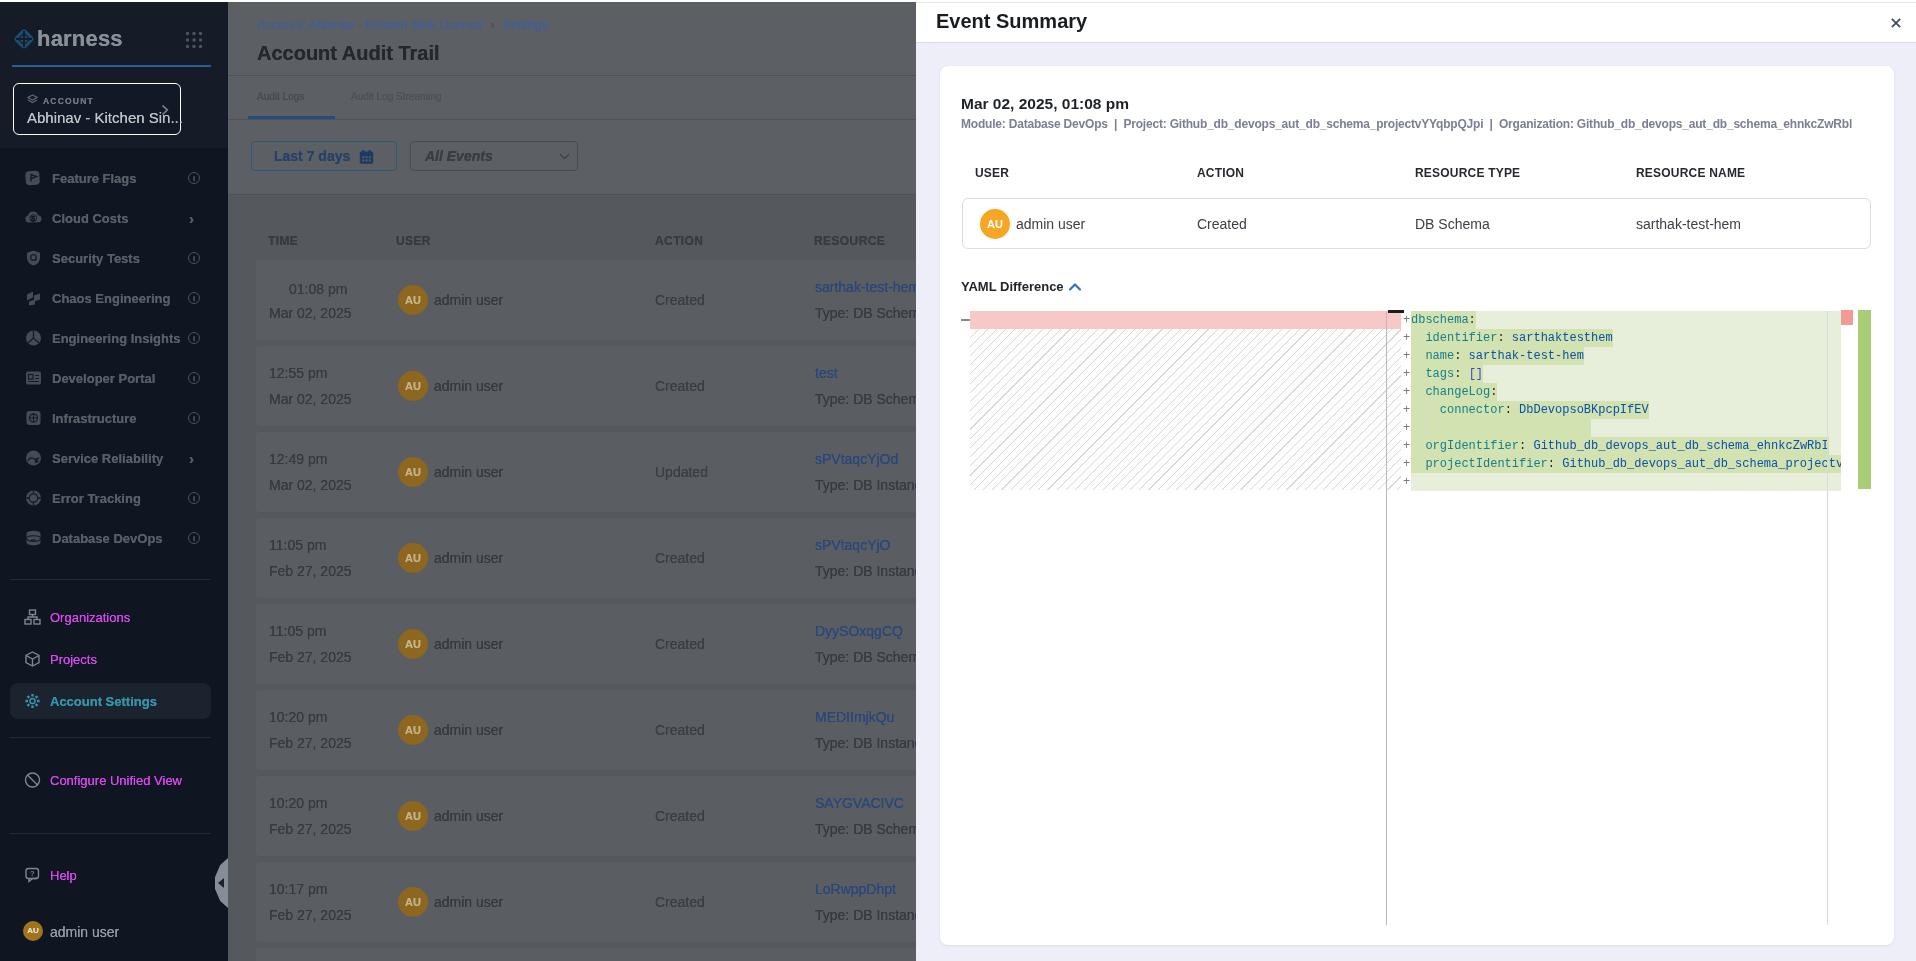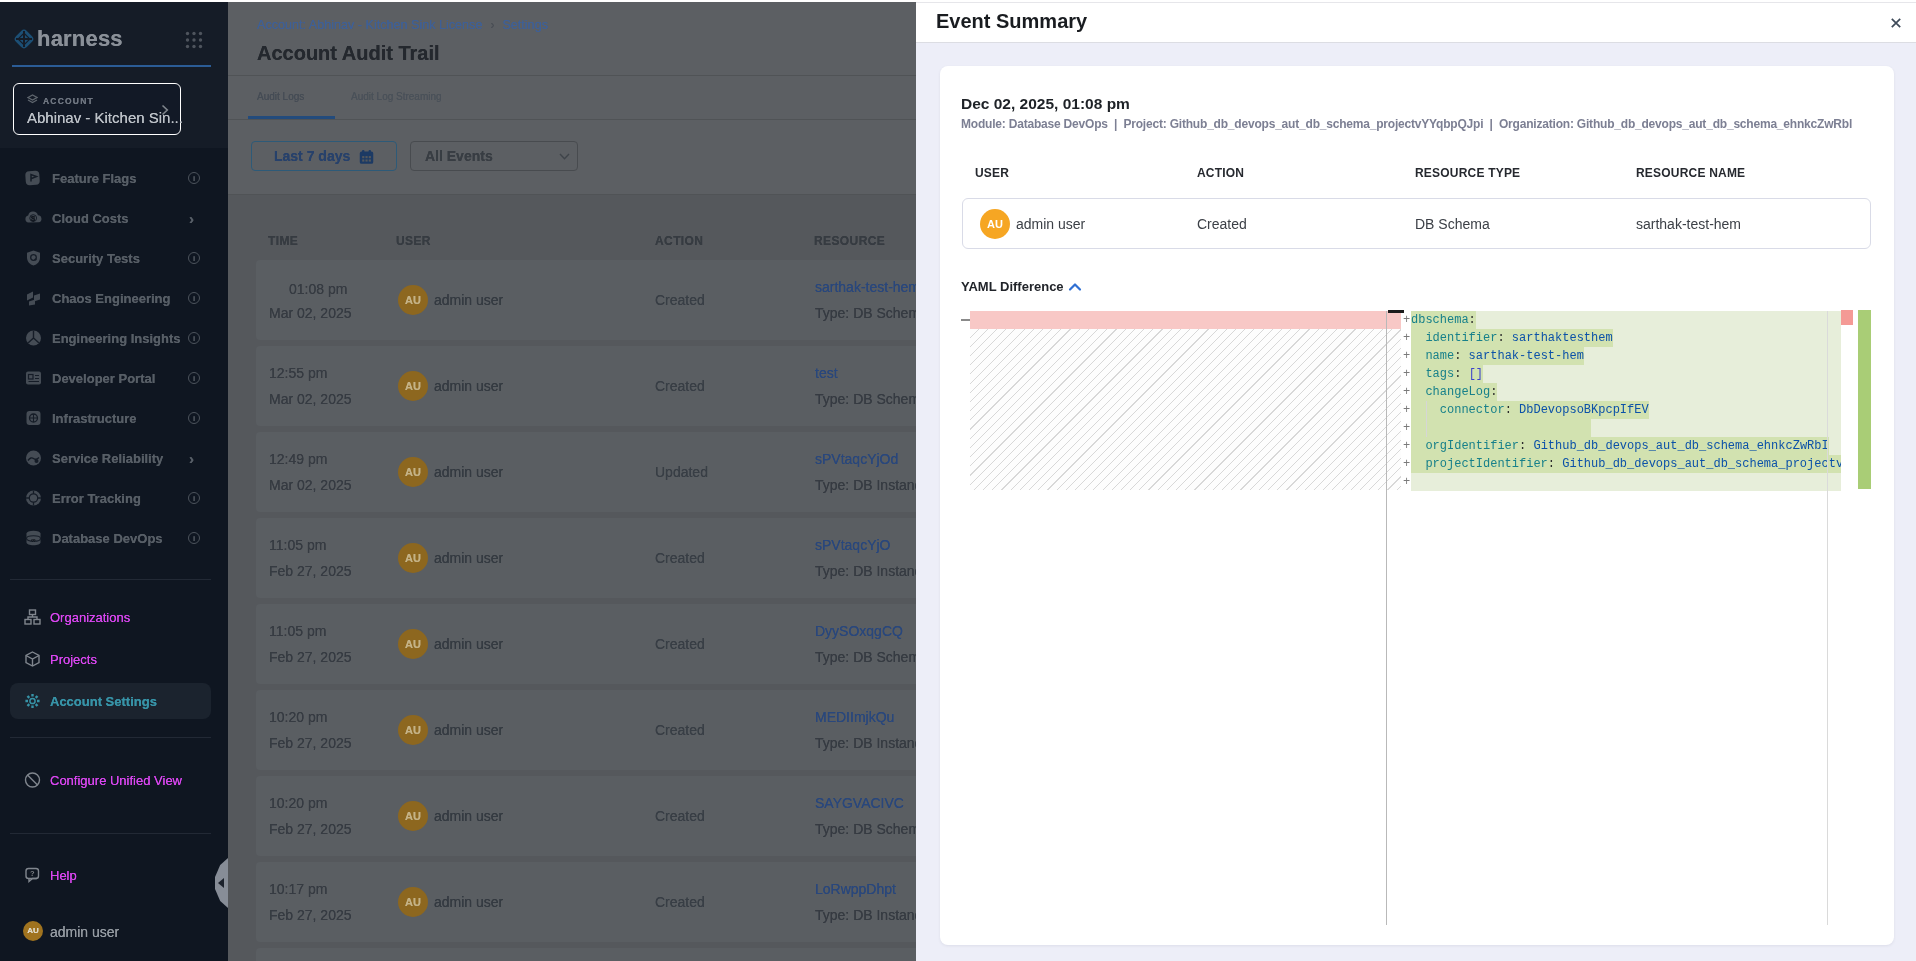--- a/index.html
+++ b/index.html
@@ -356,7 +356,7 @@
       </svg>
     </div>
     <div id="pcard"></div>
-    <div class="pc" id="pdate">Dec 02, 2025, 01:08 pm</div>
+    <div class="pc" id="pdate">Mar 02, 2025, 01:08 pm</div>
     <div class="pc" id="pmodule">Module: Database DevOps&nbsp; | &nbsp;Project: Github_db_devops_aut_db_schema_projectvYYqbpQJpi&nbsp; | &nbsp;Organization: Github_db_devops_aut_db_schema_ehnkcZwRbl</div>
     <div class="pc plabel" style="left:59px;">USER</div>
     <div class="pc plabel" style="left:281px;">ACTION</div>

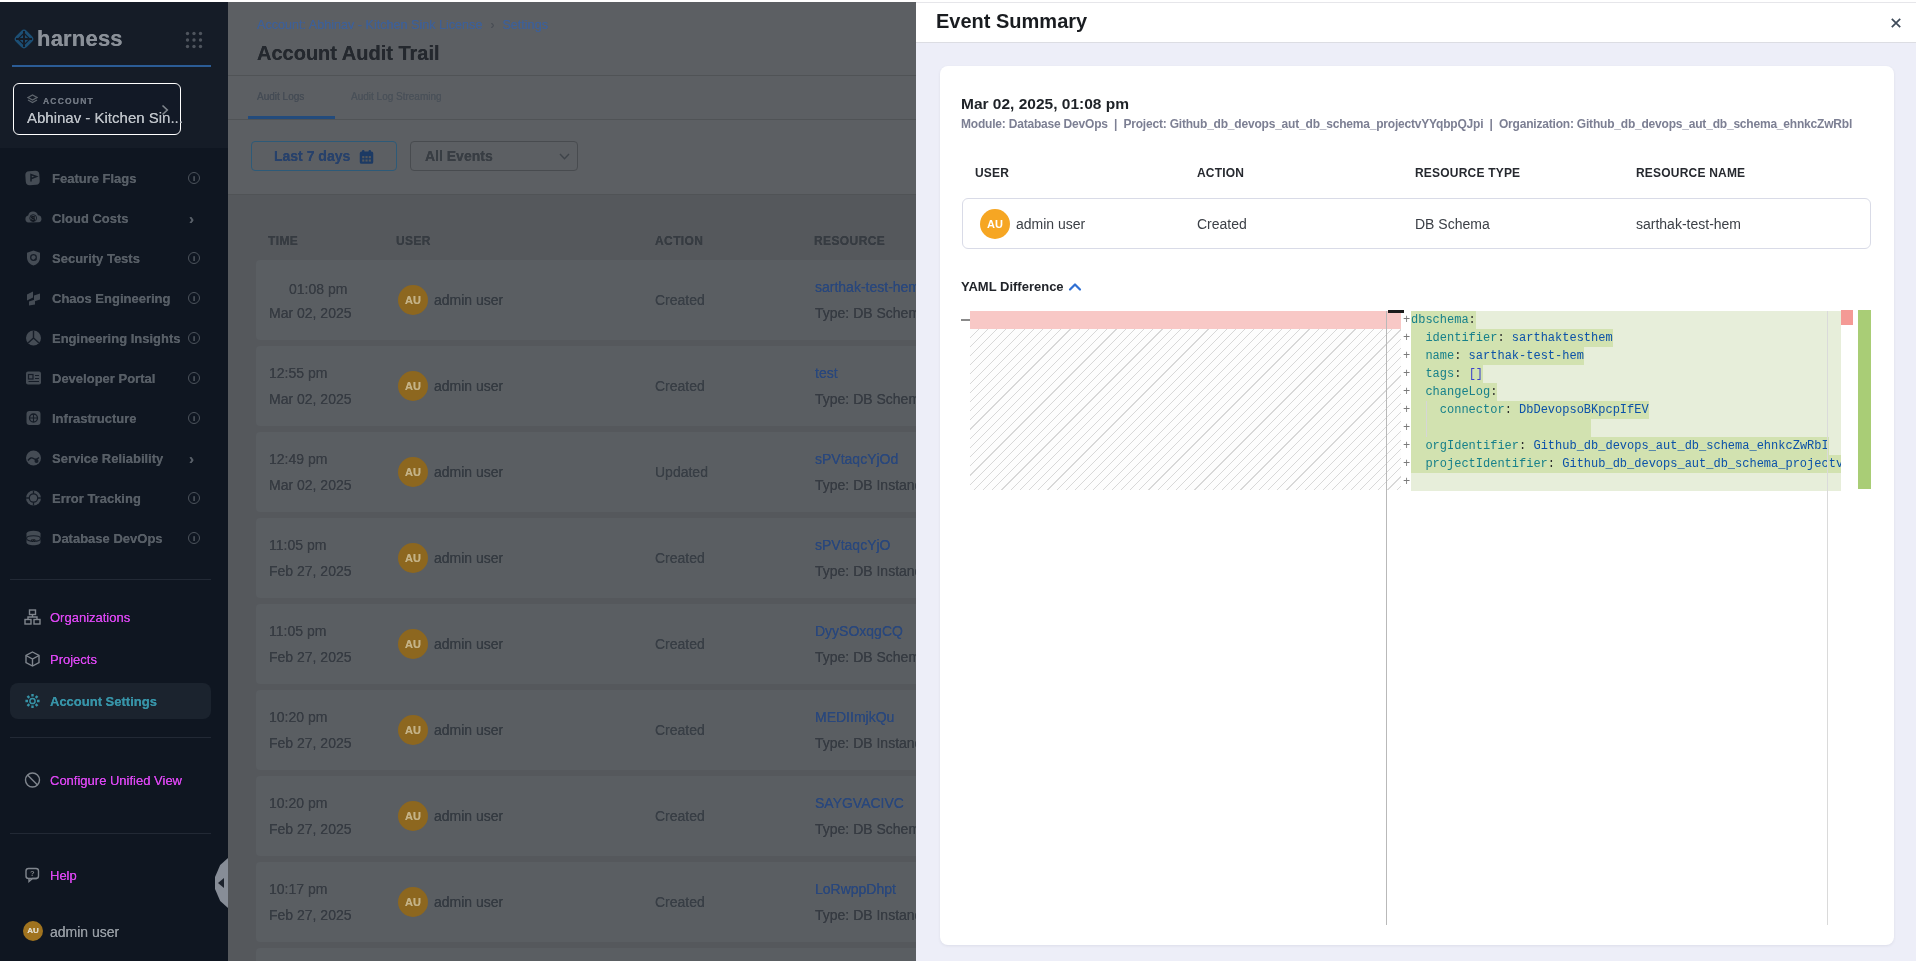--- a/index.html
+++ b/index.html
@@ -261,7 +261,7 @@
         <rect x="10.4" y="10.6" width="2.3" height="2.3" fill="#54585c"></rect>
       </svg>
     </div>
-    <div class="btn" style="left:182px;width:168px;border:1px solid #484b4f;color:#2f343a;">
+    <div class="btn" style="left:182px;width:168px;border:1px solid #484b4f;color:#2f343a;font-style:italic;">
       <span style="position:absolute;left:14px;top:5.5px;color:#383d43;">All Events</span>
       <svg class="abs" style="left:148px;top:11px;" width="11" height="7" viewBox="0 0 11 7" fill="none" stroke="#3f444a" stroke-width="1.4">
         <path d="M1 1 L5.5 5.8 L10 1"></path>

